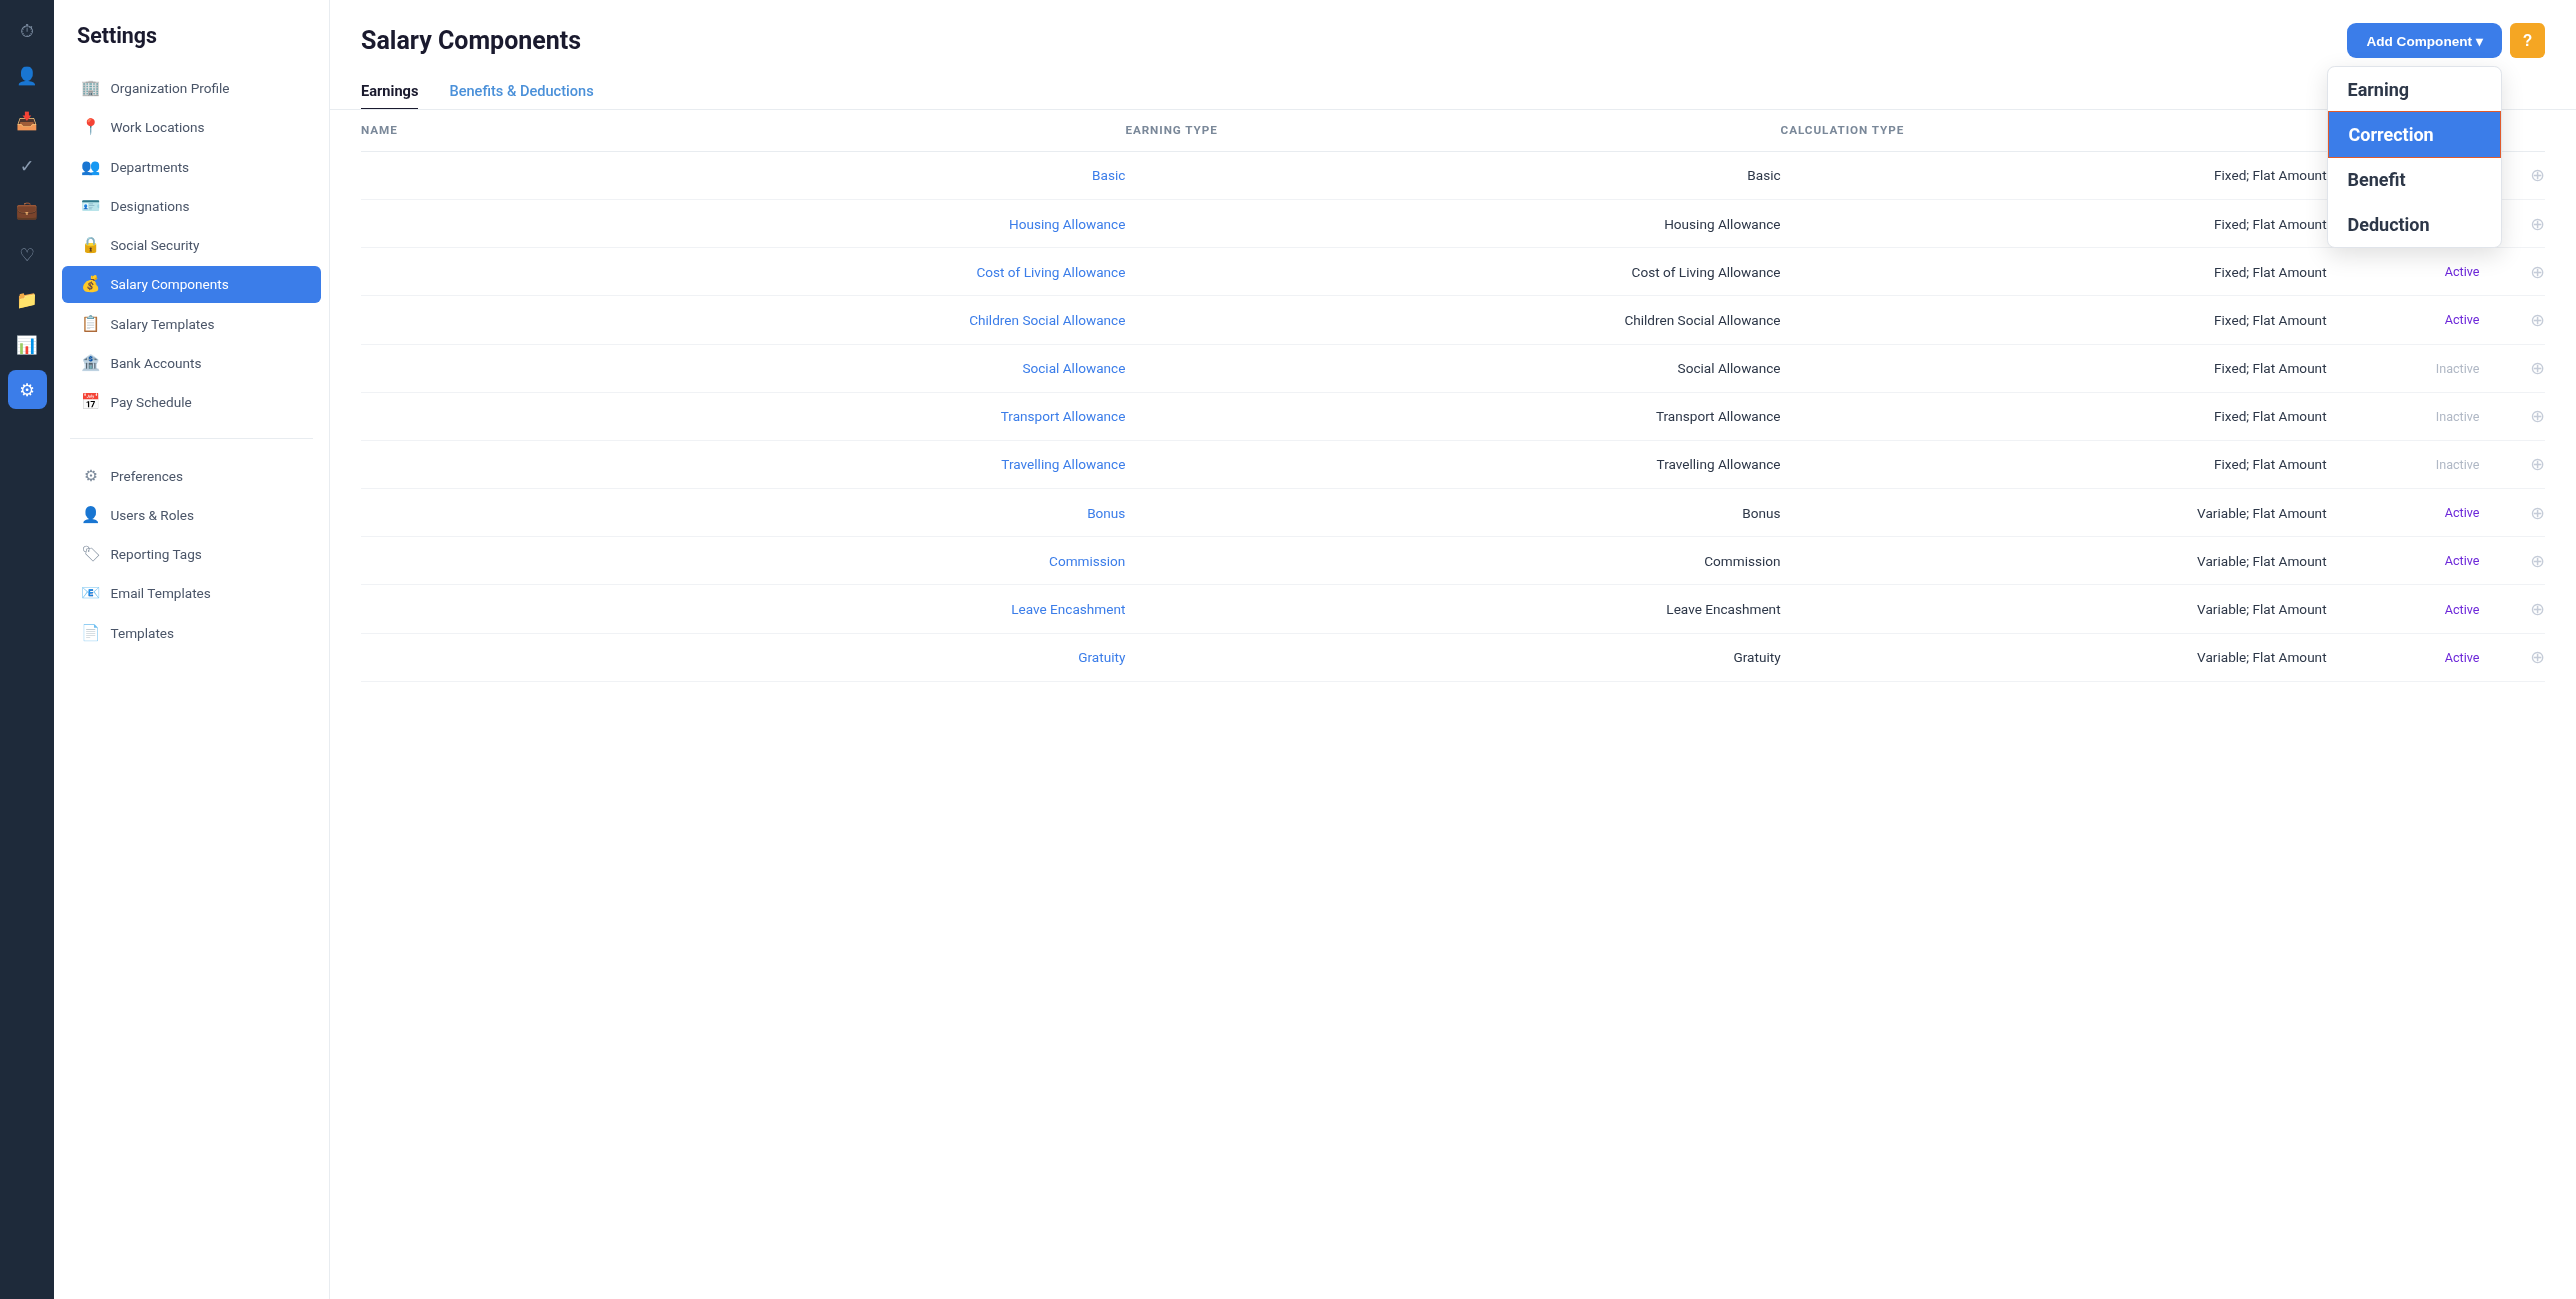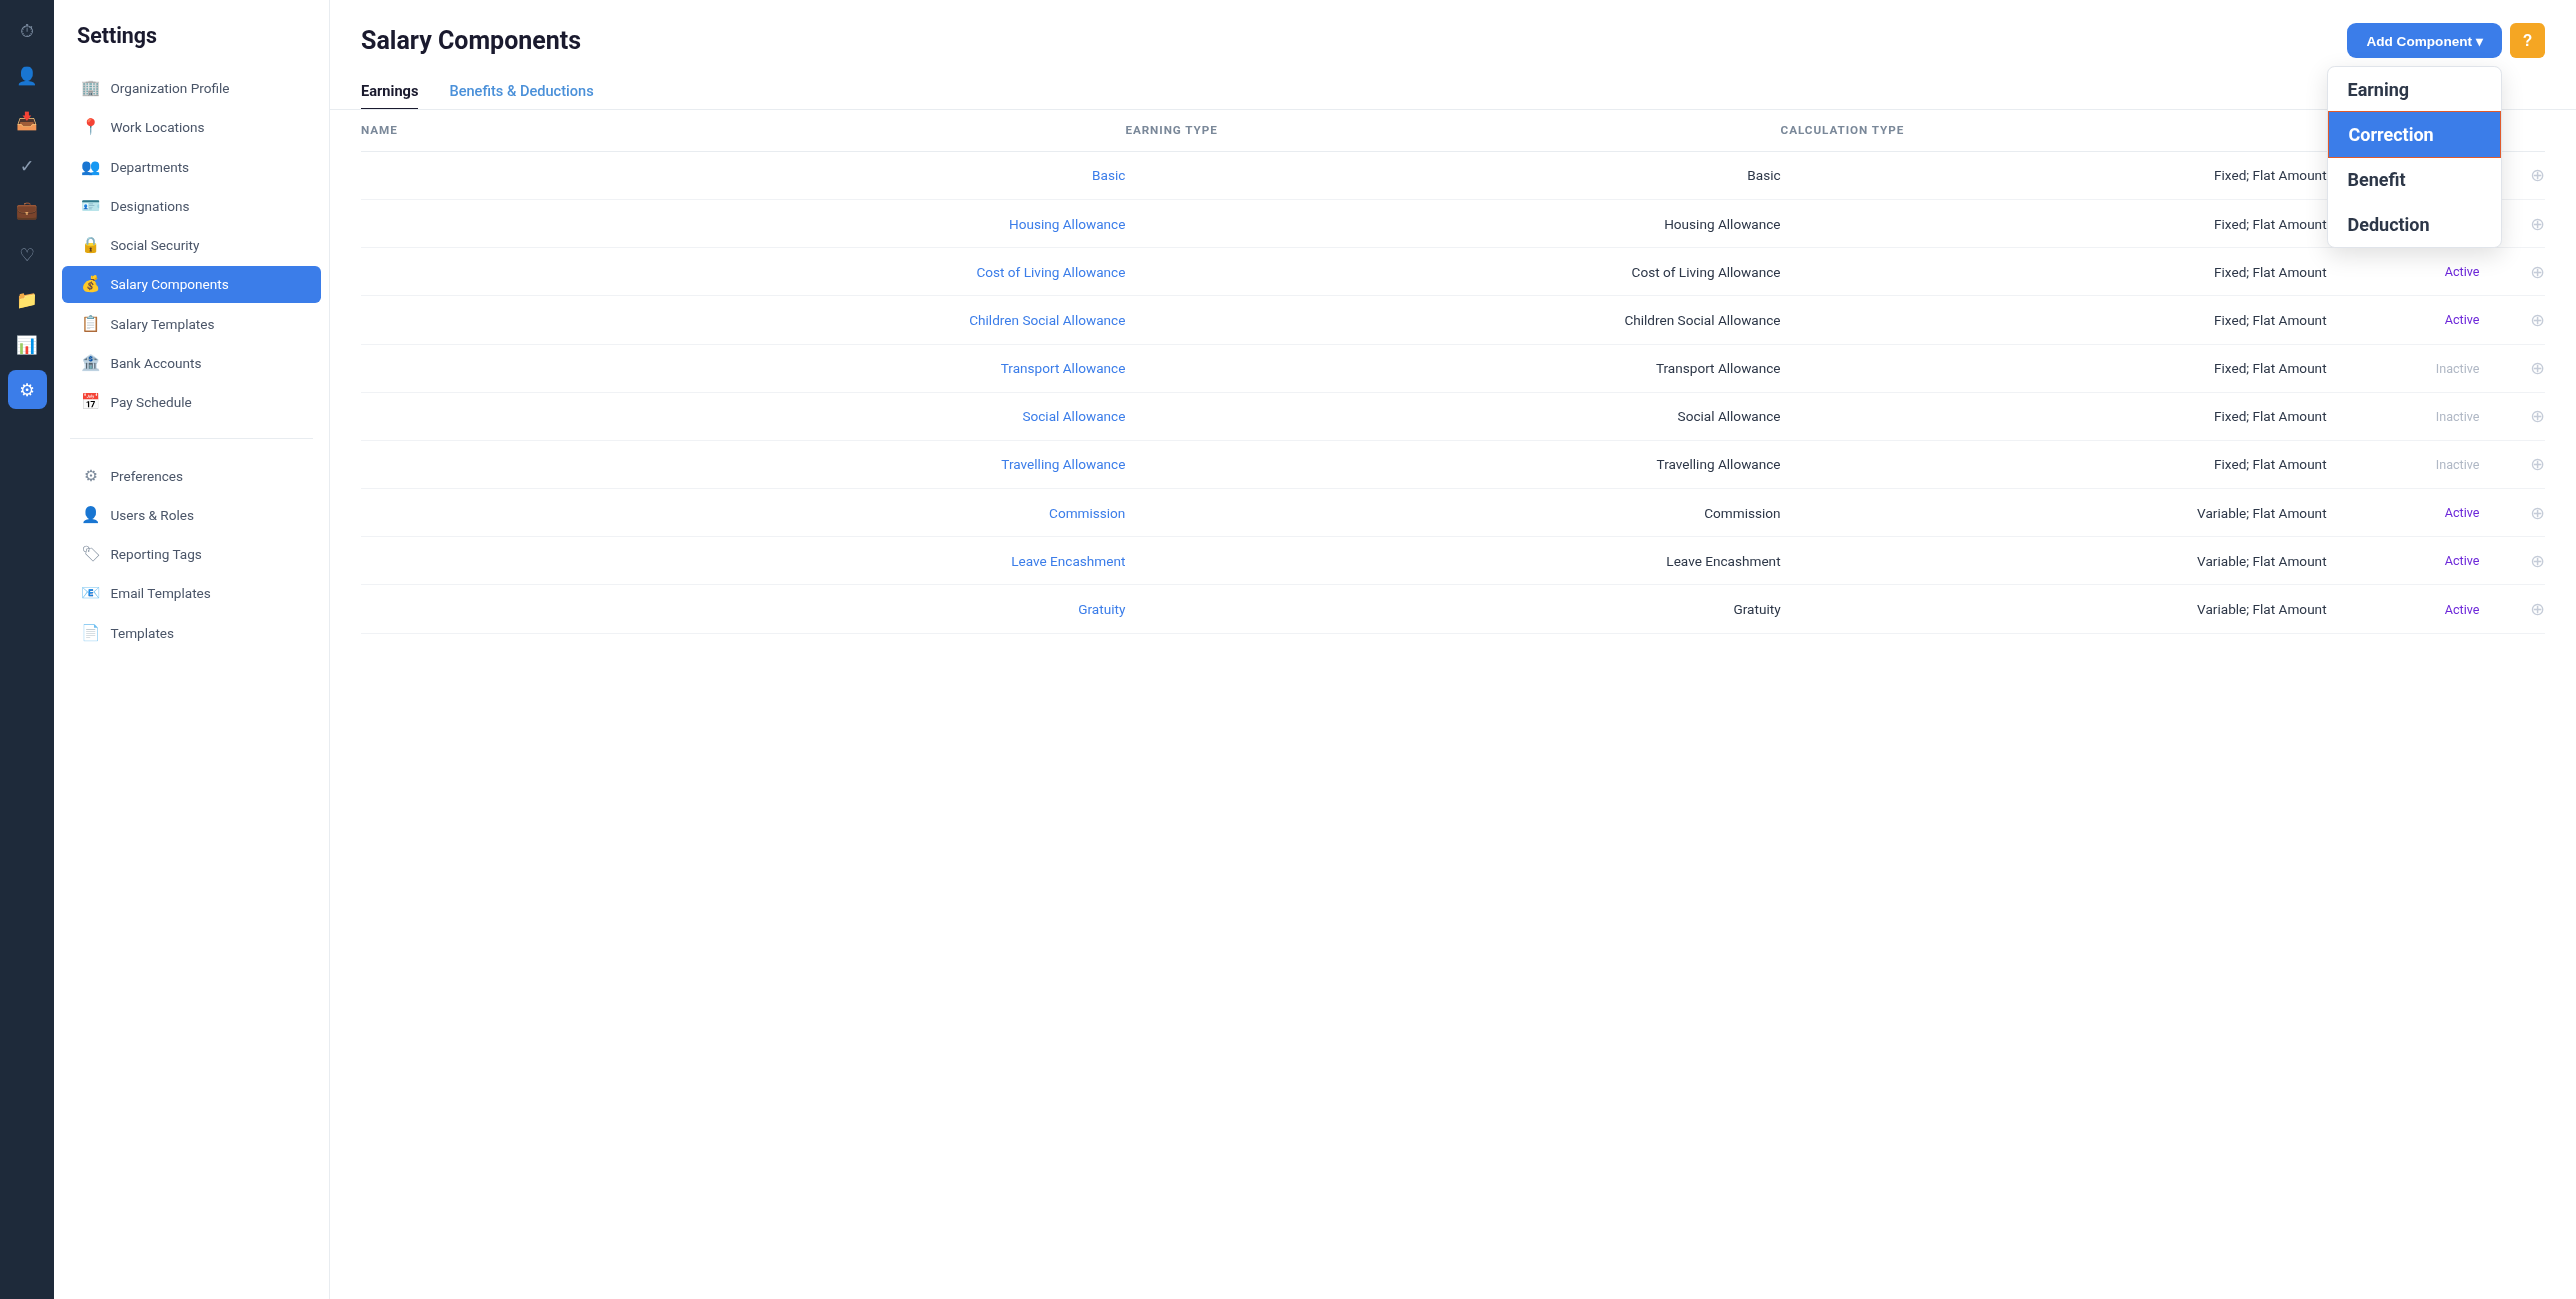--- a/index.html
+++ b/index.html
@@ -367,17 +367,17 @@
             </td>
           </tr>
           <tr>
+            <td class="link-cell col-name">Social Allowance</td>
+            <td class="col-earning">Social Allowance</td>
+            <td class="col-calc">Fixed; Flat Amount</td>
+            <td class="col-status status-inactive">Inactive</td>
+            <td class="col-action">
+              <div class="action-icon">⊕</div>
+            </td>
+          </tr>
+          <tr>
             <td class="link-cell col-name">Transport Allowance</td>
             <td class="col-earning">Transport Allowance</td>
-            <td class="col-calc">Fixed; Flat Amount</td>
-            <td class="col-status status-inactive">Inactive</td>
-            <td class="col-action">
-              <div class="action-icon">⊕</div>
-            </td>
-          </tr>
-          <tr>
-            <td class="link-cell col-name">Social Allowance</td>
-            <td class="col-earning">Social Allowance</td>
             <td class="col-calc">Fixed; Flat Amount</td>
             <td class="col-status status-inactive">Inactive</td>
             <td class="col-action">

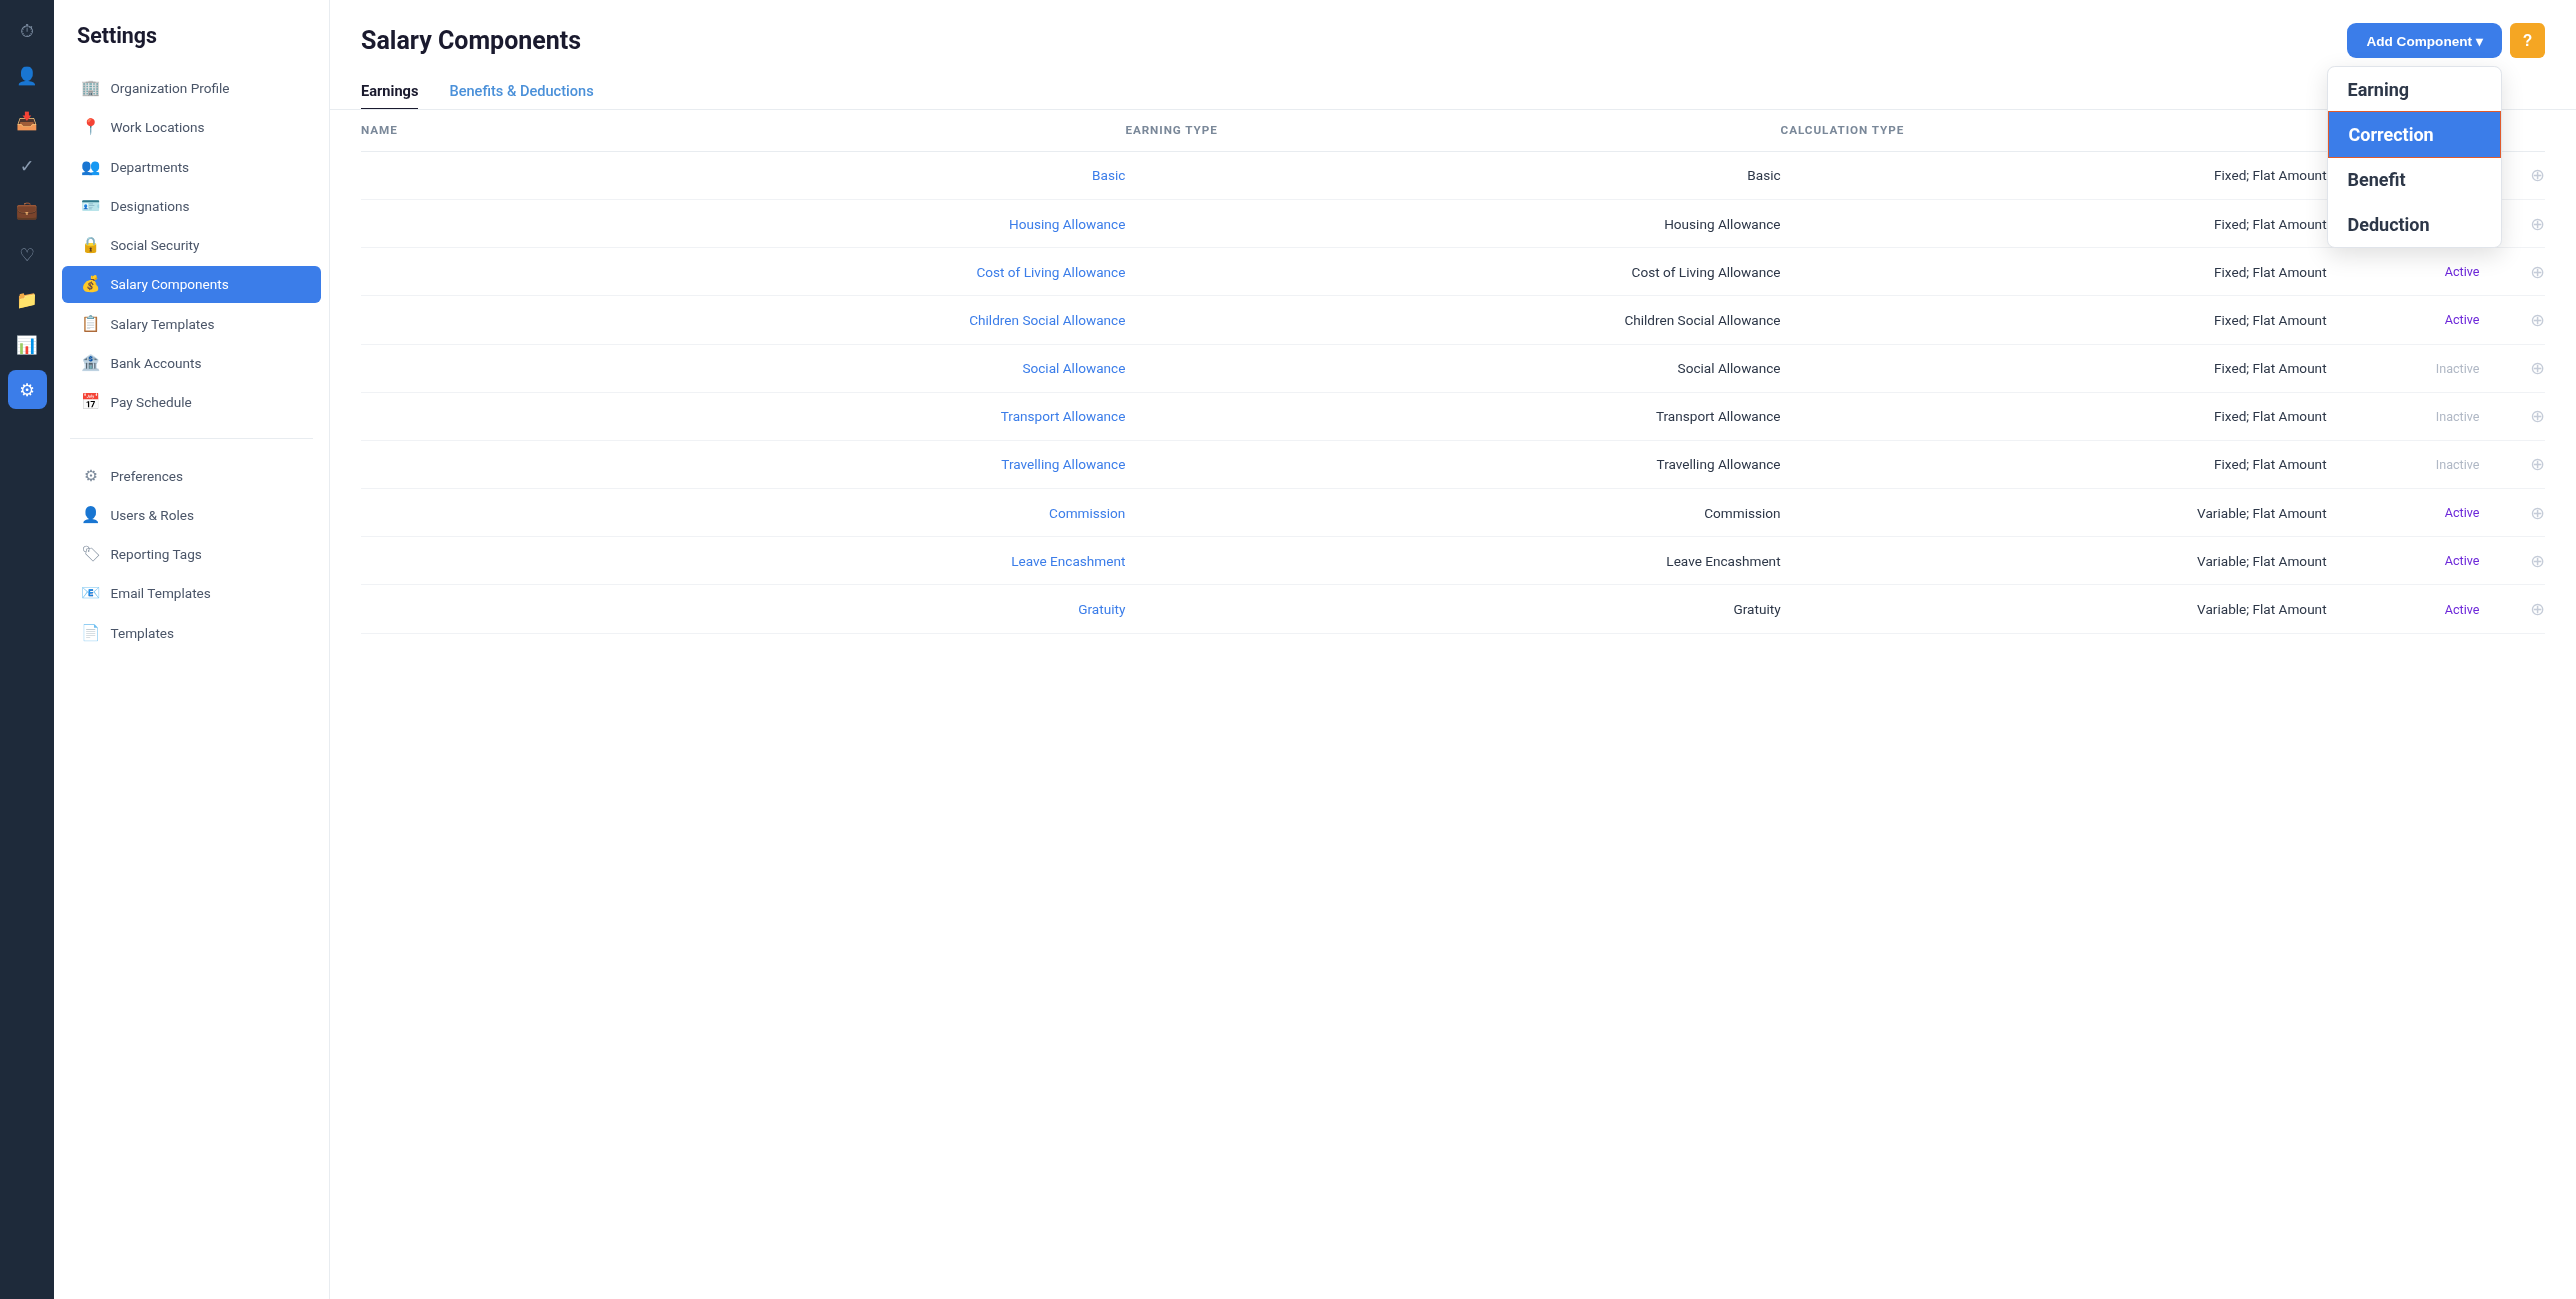--- a/index.html
+++ b/index.html
@@ -394,6 +394,15 @@
             </td>
           </tr>
           <tr>
+            <td class="link-cell col-name">Bonus</td>
+            <td class="col-earning">Bonus</td>
+            <td class="col-calc">Variable; Flat Amount</td>
+            <td class="col-status status-active">Active</td>
+            <td class="col-action">
+              <div class="action-icon">⊕</div>
+            </td>
+          </tr>
+          <tr>
             <td class="link-cell col-name">Commission</td>
             <td class="col-earning">Commission</td>
             <td class="col-calc">Variable; Flat Amount</td>

